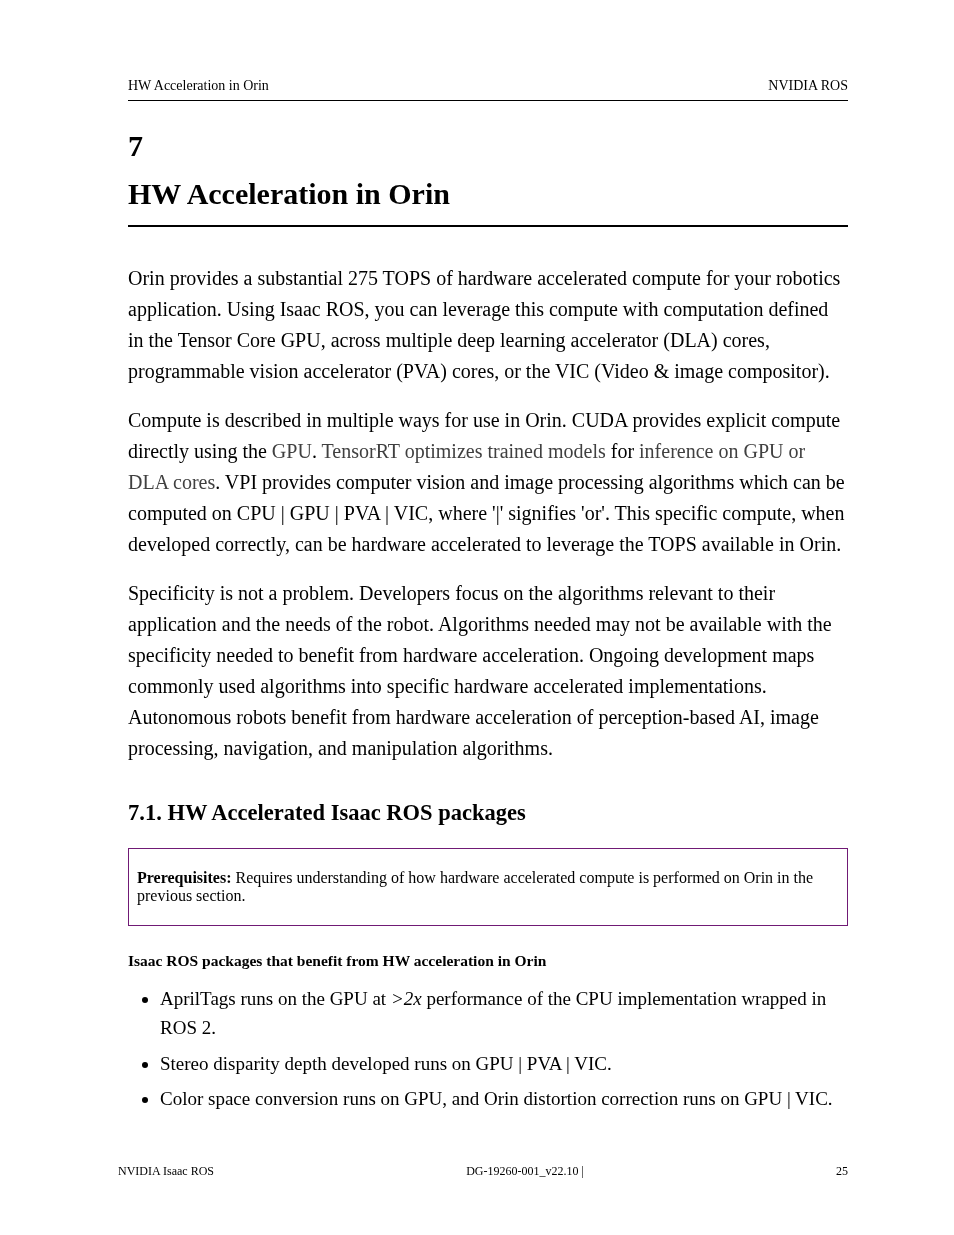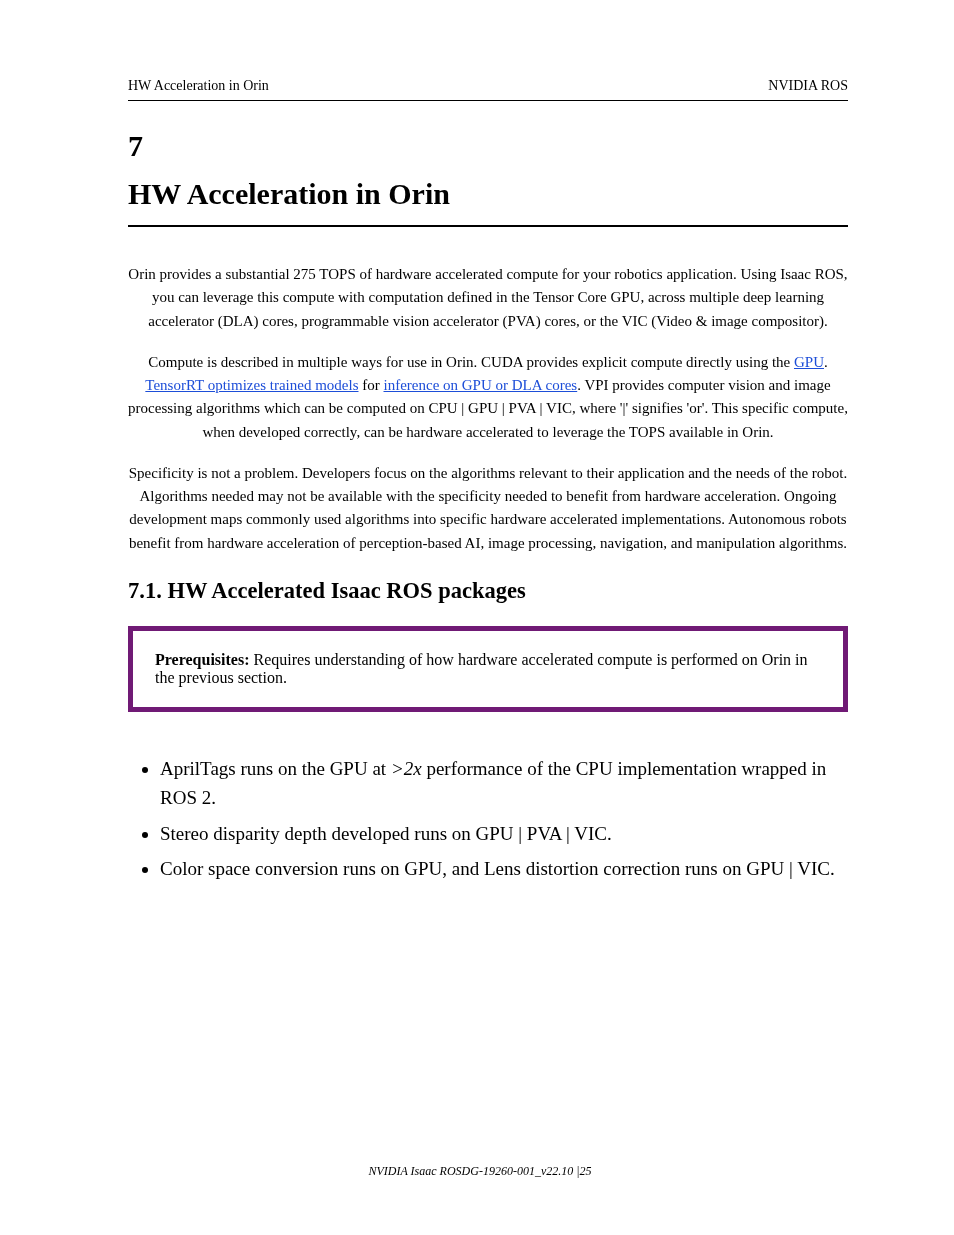--- a/index.html
+++ b/index.html
@@ -41,10 +41,10 @@
       margin-bottom: 36px;
     }
     .para {
-      font-size: 15px;
+      font-size: 20px;
       line-height: 1.55;
       margin-bottom: 18px;
-      text-align: center;
+      text-align: left;
     }
     .link {
       color: #1d4ed8;

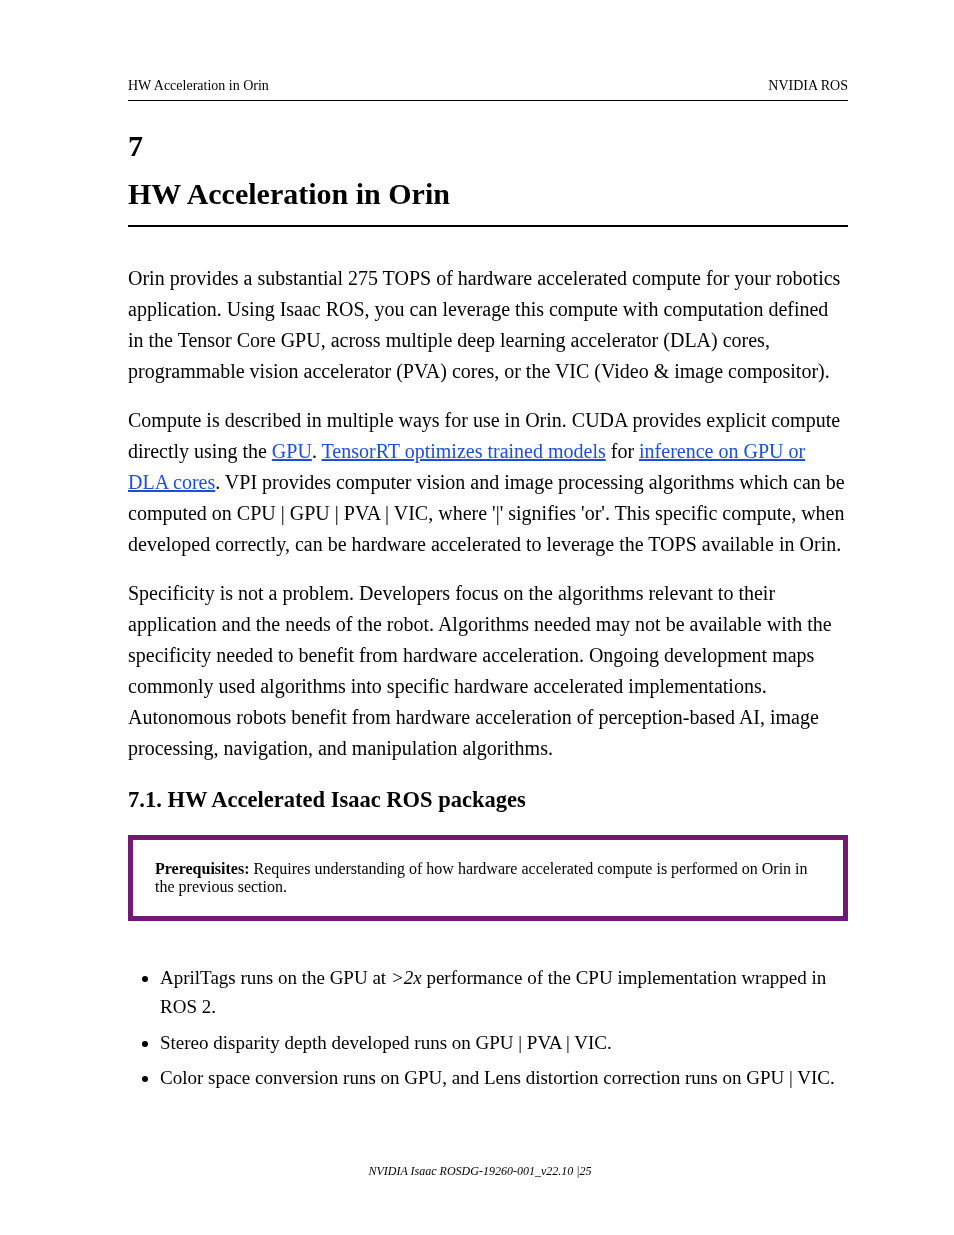--- a/index.html
+++ b/index.html
@@ -47,8 +47,7 @@
       text-align: left;
     }
     .link {
-      color: #1d4ed8;
-      text-decoration: underline;
+      color: #404040;
       display: inline;
     }
     .h2 {

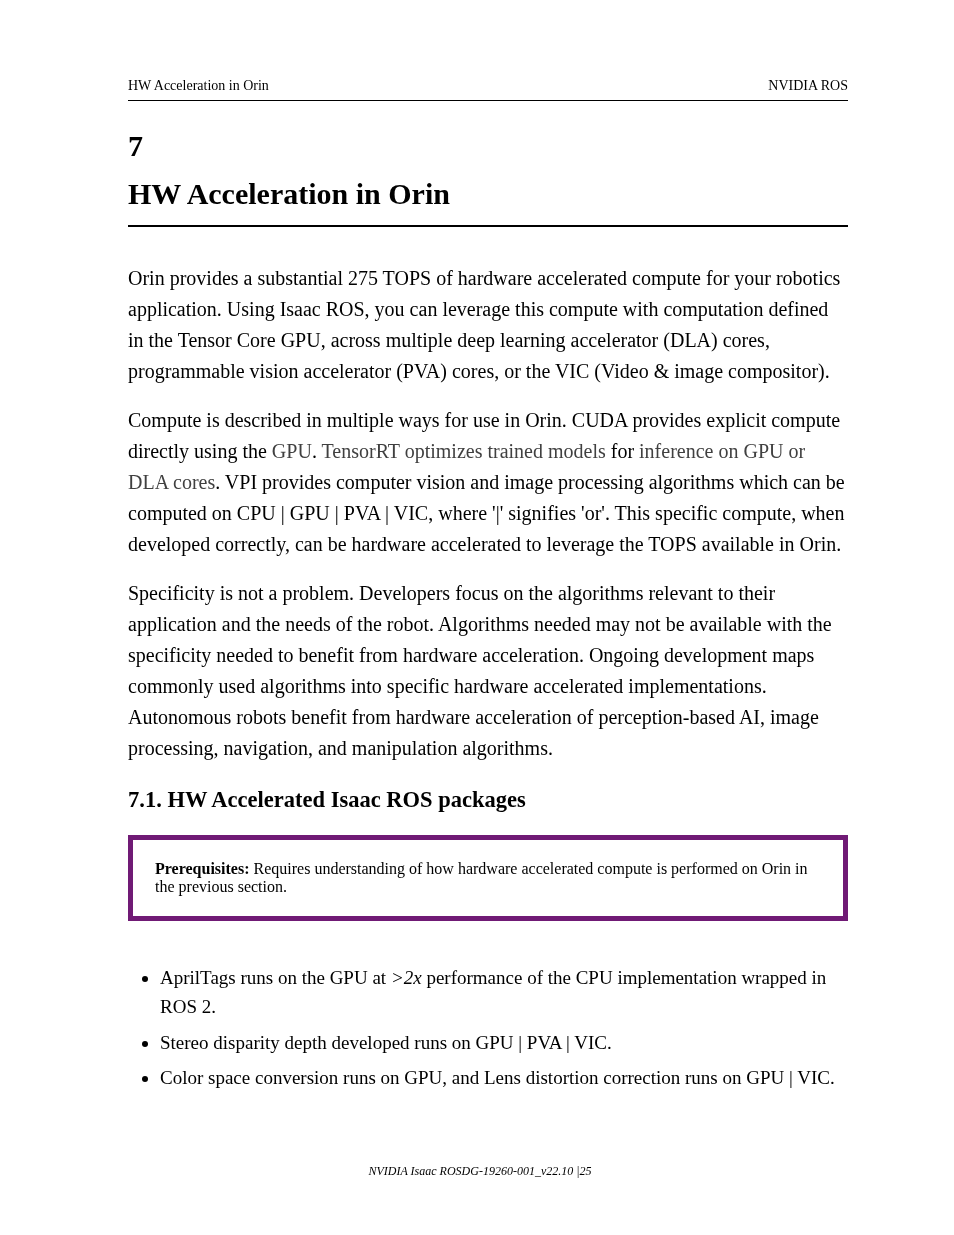--- a/index.html
+++ b/index.html
@@ -53,7 +53,7 @@
     .h2 {
       font-size: 22.5px;
       font-weight: bold;
-      margin-top: 23px;
+      margin-top: 36px;
       margin-bottom: 22px;
     }
     .prereq-box {

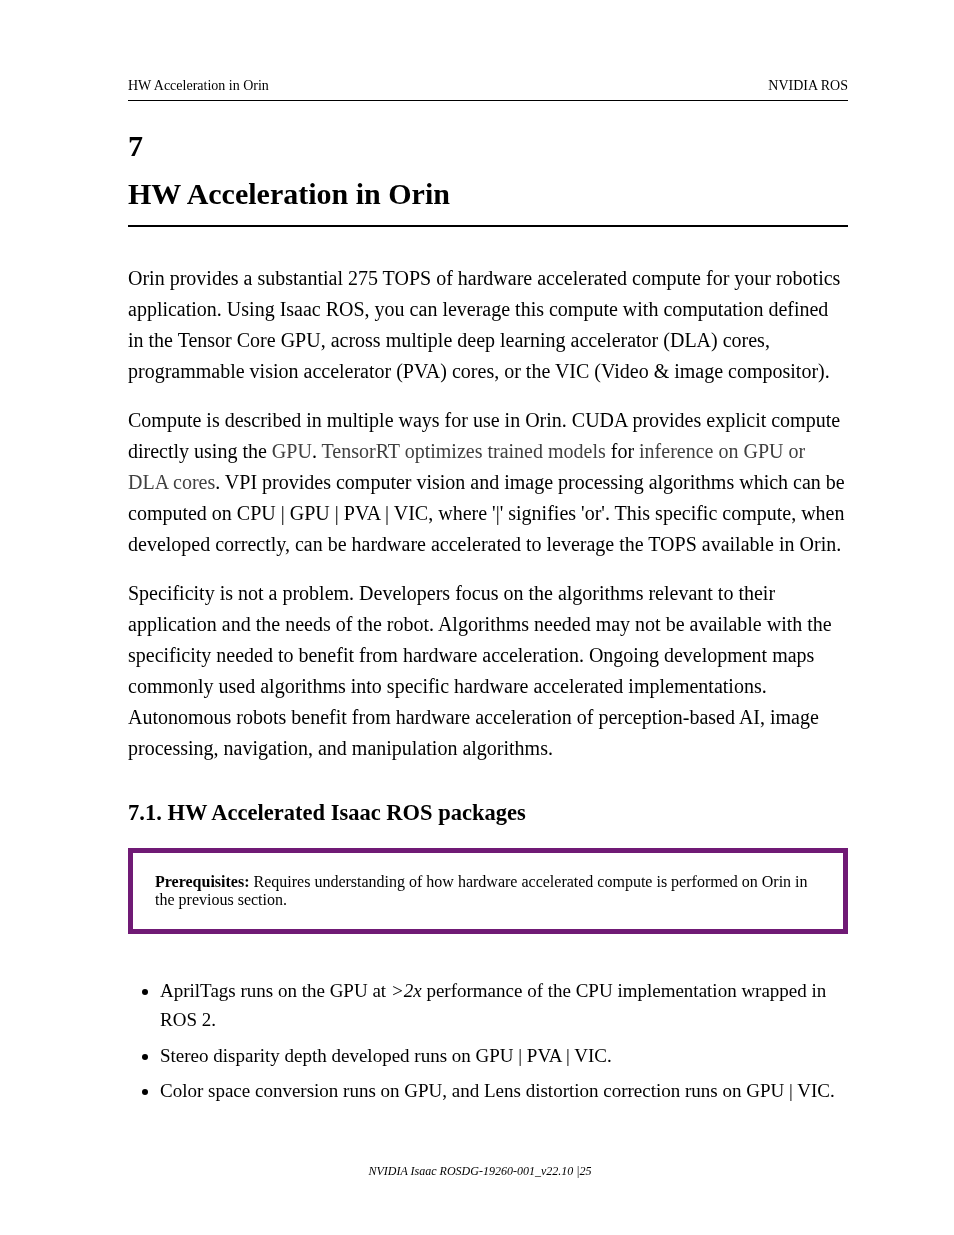--- a/index.html
+++ b/index.html
@@ -57,9 +57,9 @@
       margin-bottom: 22px;
     }
     .prereq-box {
-      border: 5px solid #701a75;
-      padding: 20px 22px;
-      margin-bottom: 42px;
+      border: 1px solid #701a75;
+      padding: 20px 8px;
+      margin-bottom: 26px;
     }
     .prereq-label {
       font-weight: bold;

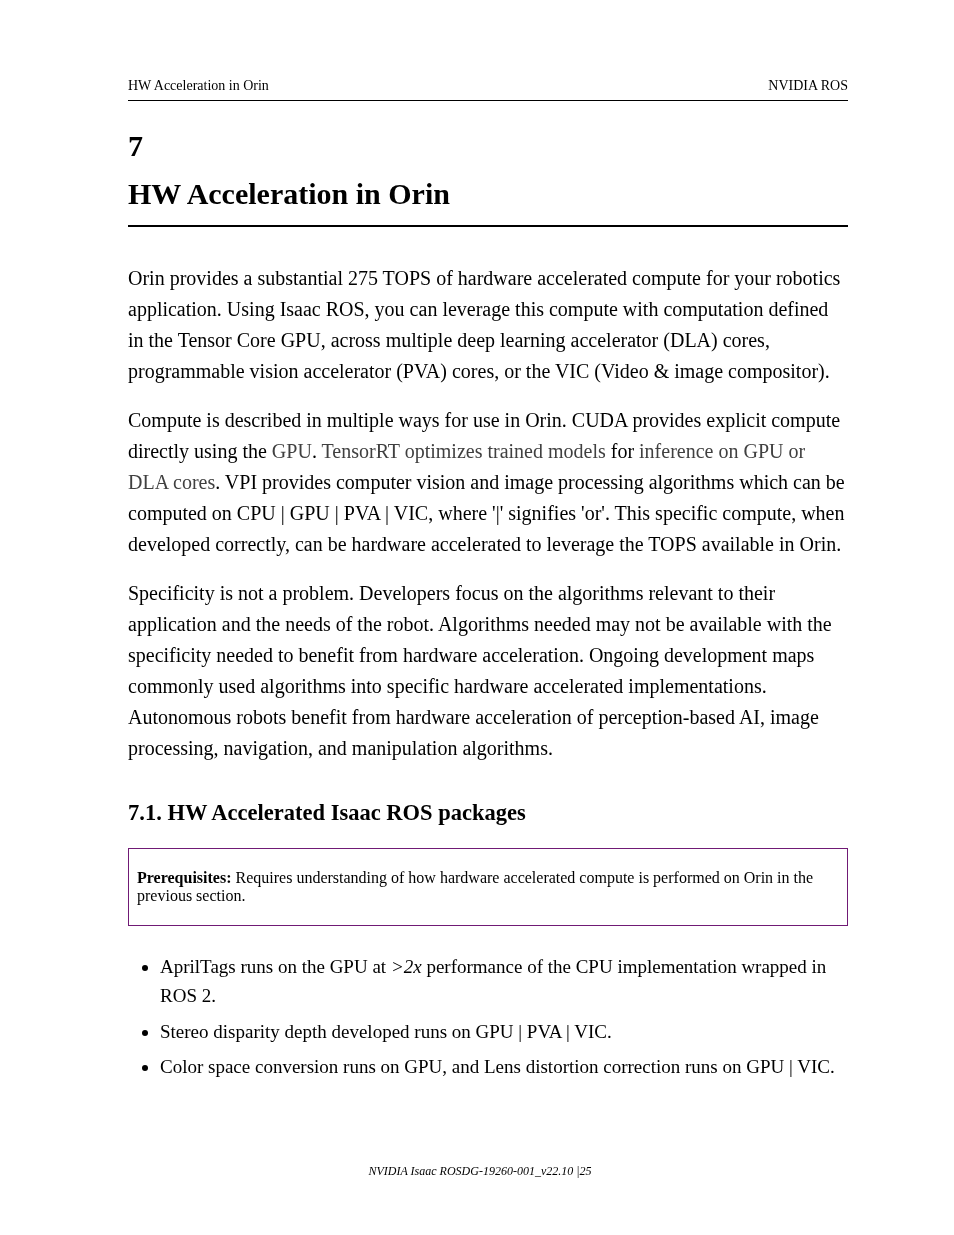--- a/index.html
+++ b/index.html
@@ -118,6 +118,7 @@
     <span class="prereq-label">Prerequisites: </span><span>Requires understanding of how hardware accelerated compute is performed on Orin in the previous section.</span>
   </div>
 
+  <div class="h3">Isaac ROS packages that benefit from HW acceleration in Orin</div>
 
   <ul class="proc">
     <li>

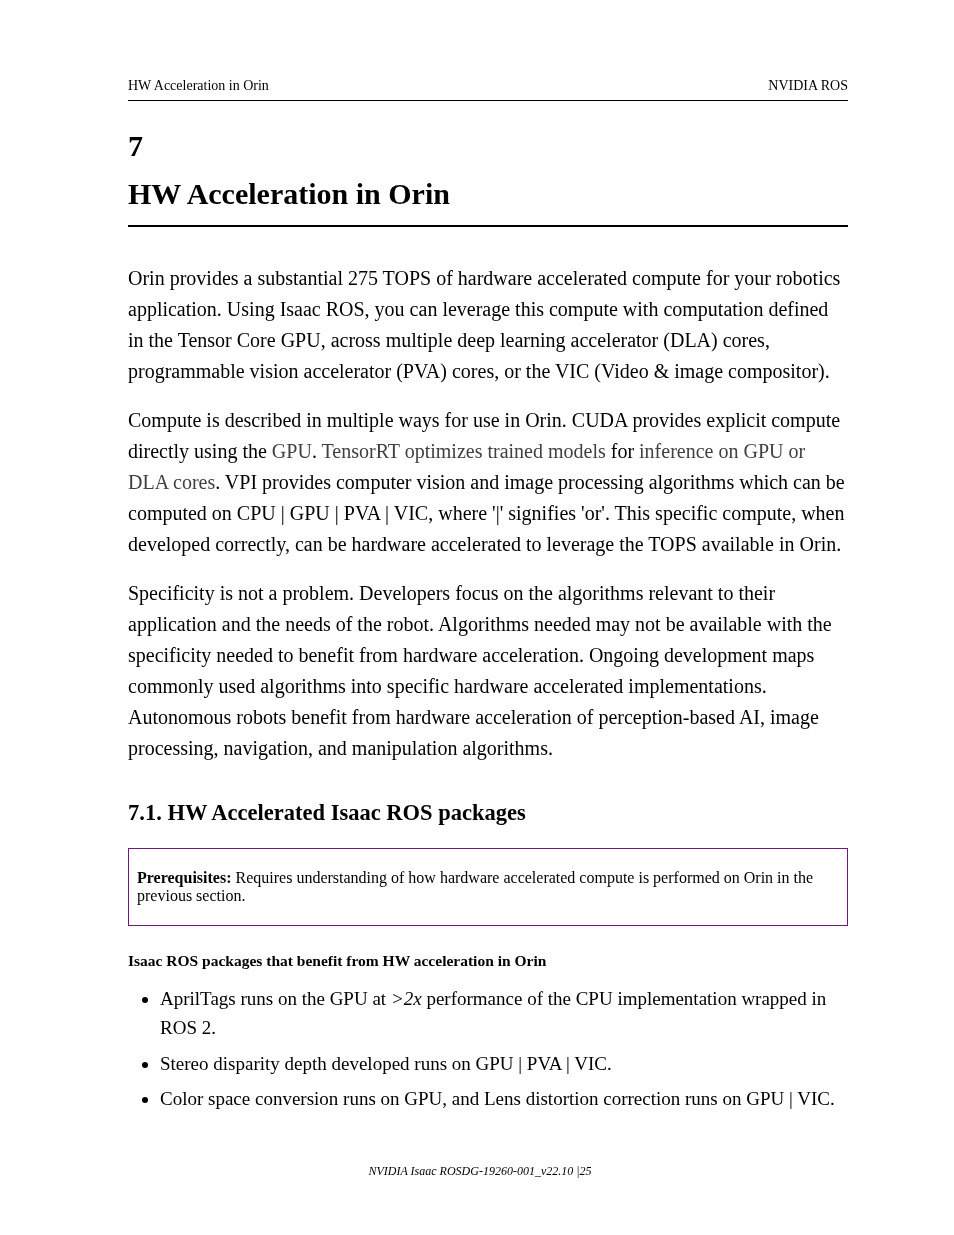--- a/index.html
+++ b/index.html
@@ -125,7 +125,7 @@
       <span>AprilTags runs on the GPU at </span><span class="em">&gt;2x</span><span> performance of the CPU implementation wrapped in ROS 2.</span>
     </li>
     <li>Stereo disparity depth developed runs on GPU | PVA | VIC.</li>
-    <li>Color space conversion runs on GPU, and Lens distortion correction runs on GPU | VIC.</li>
+    <li>Color space conversion runs on GPU, and Orin distortion correction runs on GPU | VIC.</li>
   </ul>
 </div>
 

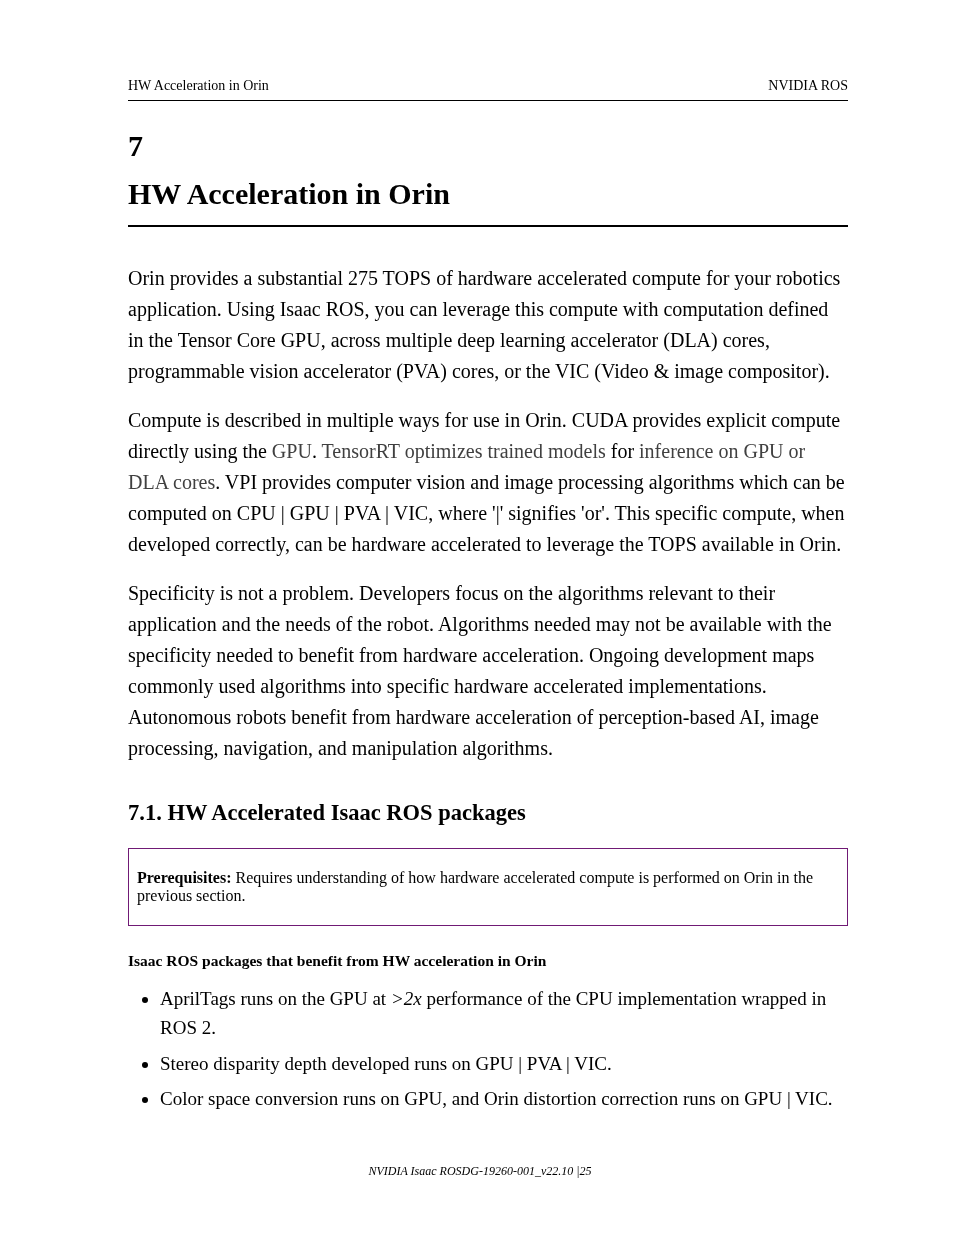--- a/index.html
+++ b/index.html
@@ -82,12 +82,11 @@
     .footer {
       position: absolute;
       bottom: 56px;
-      left: 112px;
+      left: 118px;
       right: 106px;
       display: flex;
-      justify-content: center;
+      justify-content: space-between;
       font-size: 12px;
-      font-style: italic;
     }
   </style>
 </head>

